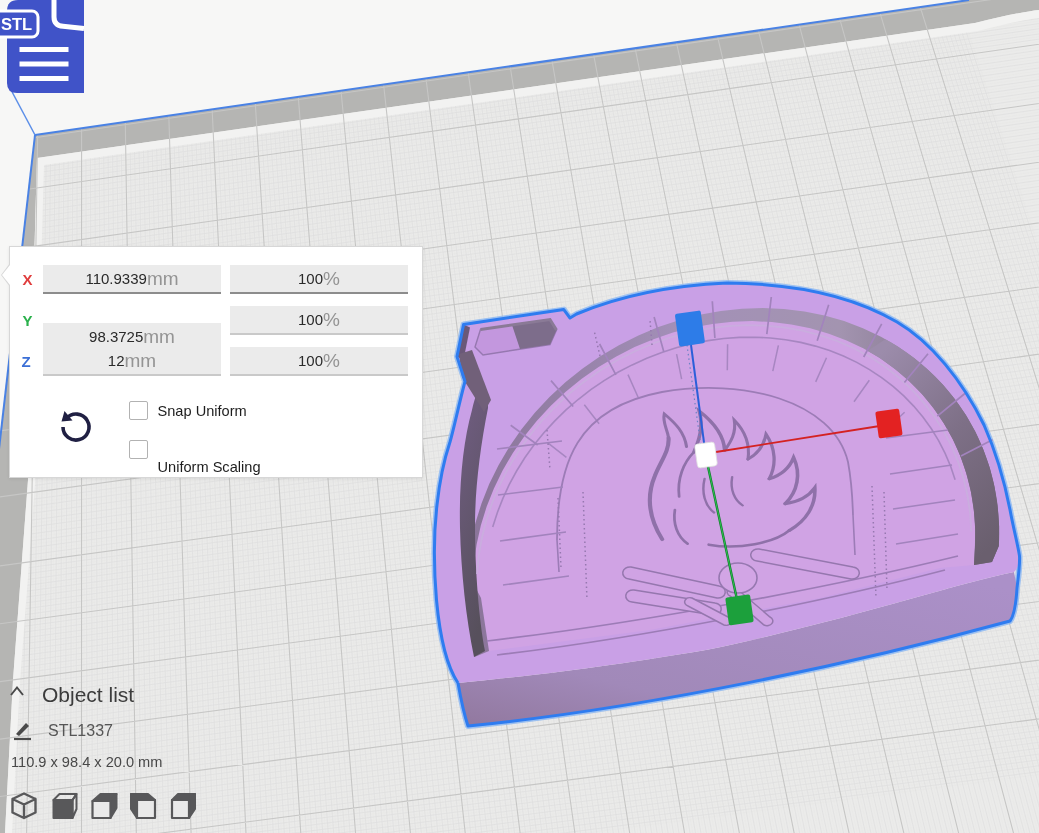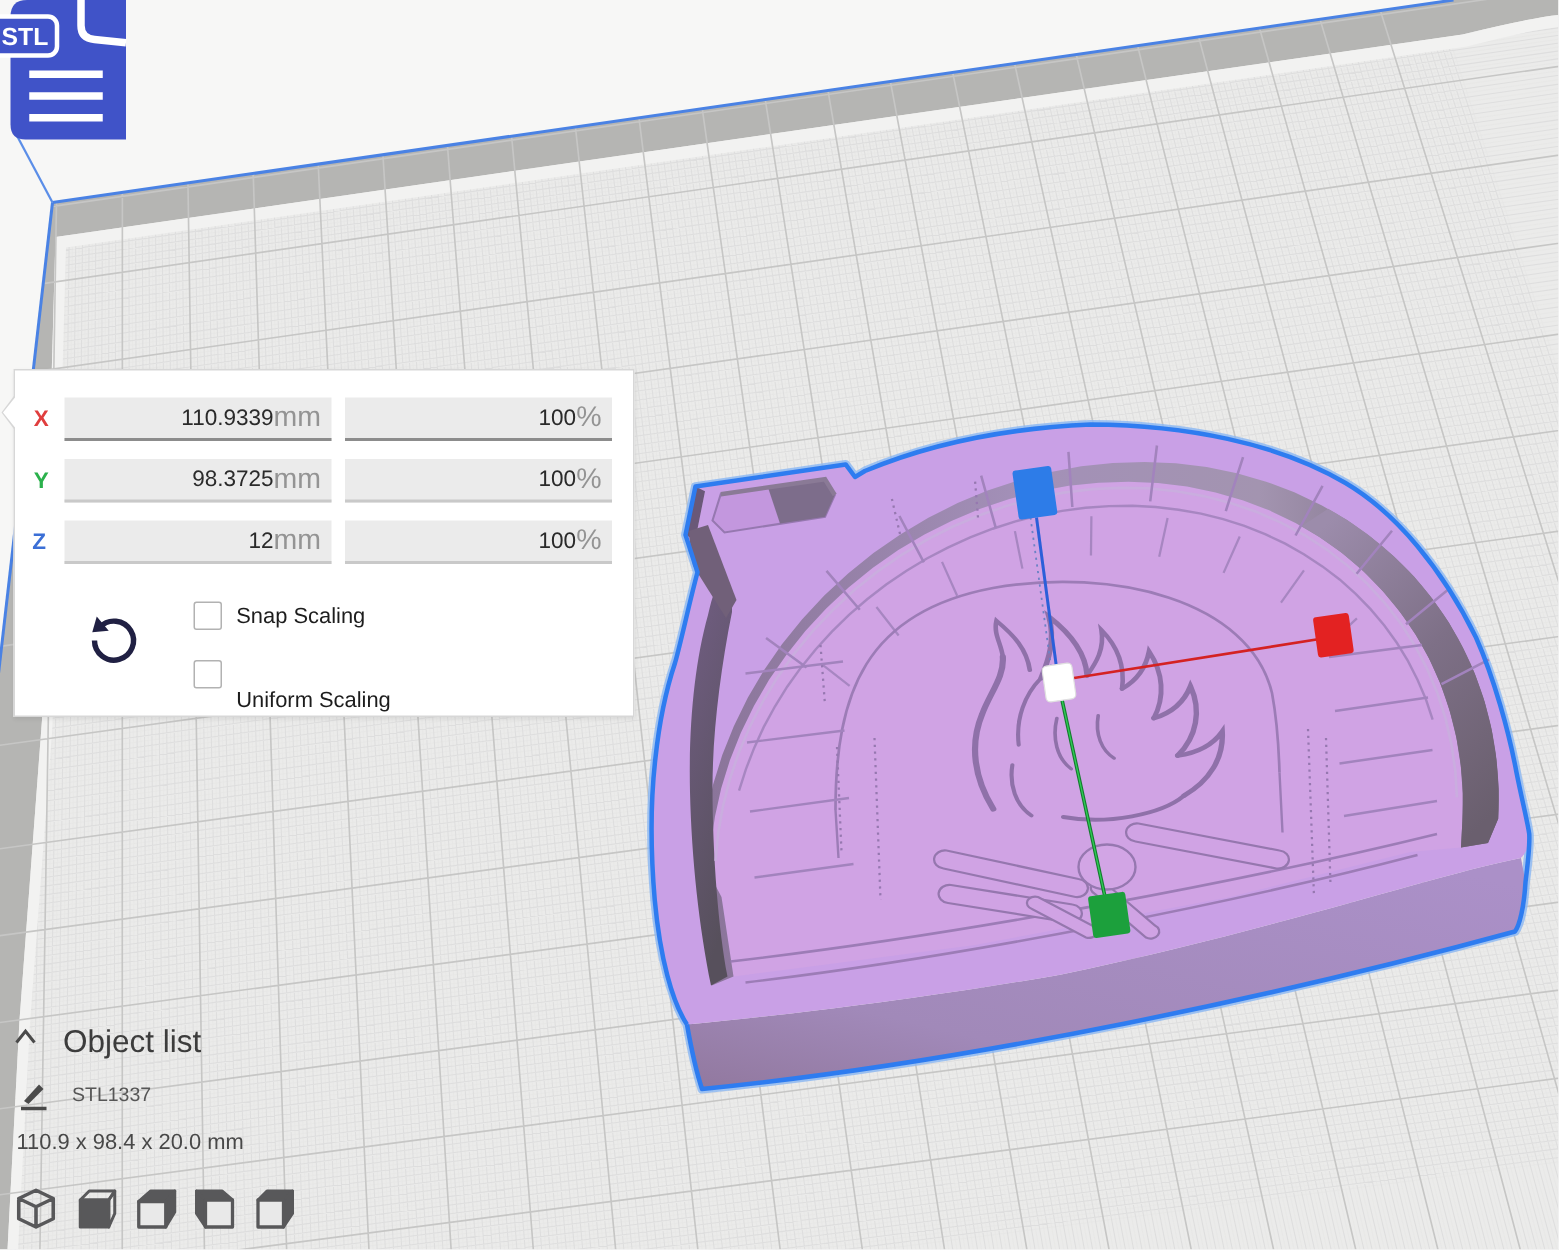--- a/index.html
+++ b/index.html
@@ -11,7 +11,7 @@
  border-top:10.5px solid transparent;border-bottom:10.5px solid transparent;border-right:8px solid #fff}
 .axis{position:absolute;font-size:15px;font-weight:bold;line-height:30px}
 .fld{position:absolute;width:178px;height:29px;background:#ebebeb;border:none;
- border-bottom:2px solid #c9c9c9;display:flex;justify-content:flex-end;align-items:center;
+ border-bottom:2px solid #c9c9c9;display:flex;justify-content:center;align-items:center;
  padding:0 7px;box-sizing:border-box}
 .fld .val{font-size:15px;color:#2a2a2a}
 .fld .unit{font-size:19px;color:#949494}

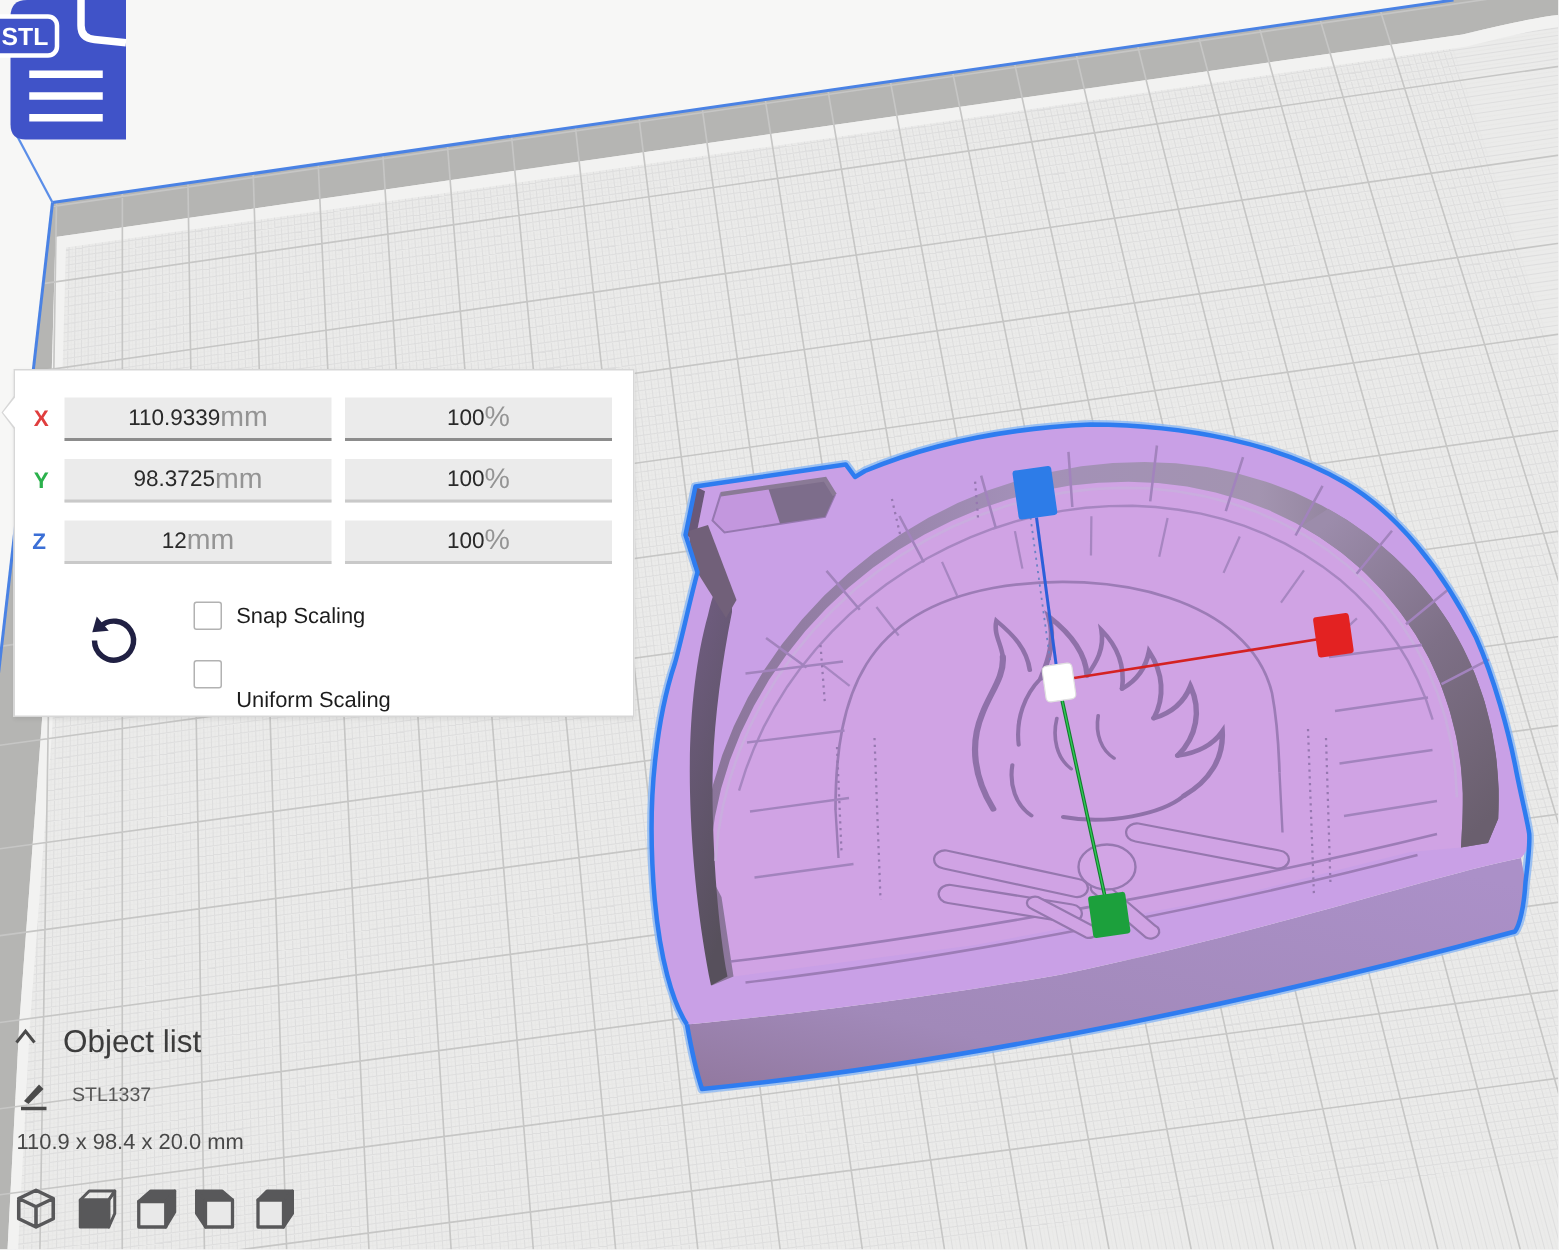--- a/index.html
+++ b/index.html
@@ -168,7 +168,7 @@
       <span class="val">100</span>
       <span class="unit">%</span>
     </div>
- <div class="fld" style="left:33.5px;top:59px">
+ <div class="fld" style="left:33.5px;top:76px">
       <span class="val">98.3725</span>
       <span class="unit">mm</span>
     </div>

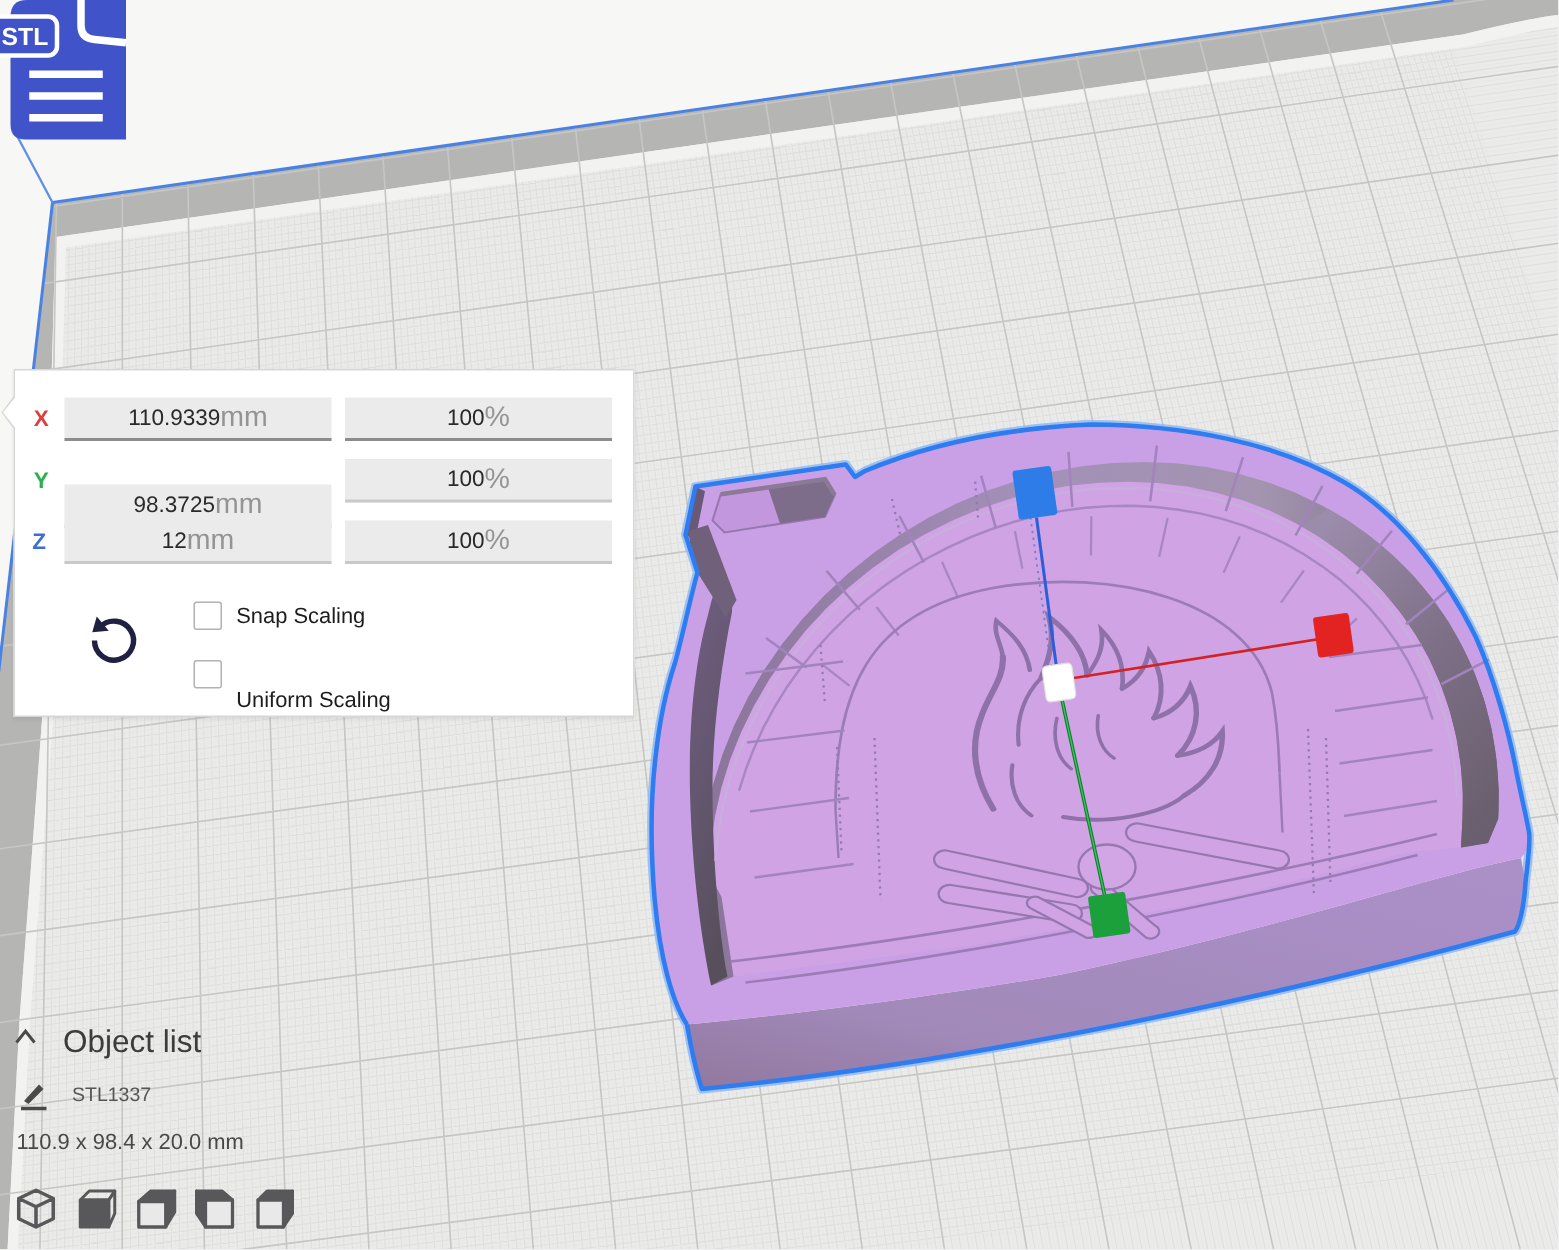--- a/index.html
+++ b/index.html
@@ -191,7 +191,7 @@
 </g>
 </svg>
  <div class="cb" style="left:119px;top:154px"></div>
- <div class="cblab" style="left:148px;top:156px">Snap Scaling</div>
+ <div class="cblab" style="left:148px;top:156px">Snap Uniform</div>
  <div class="cb" style="left:119px;top:192.5px"></div>
  <div class="cblab" style="left:148px;top:212px">Uniform Scaling</div>
 </div>

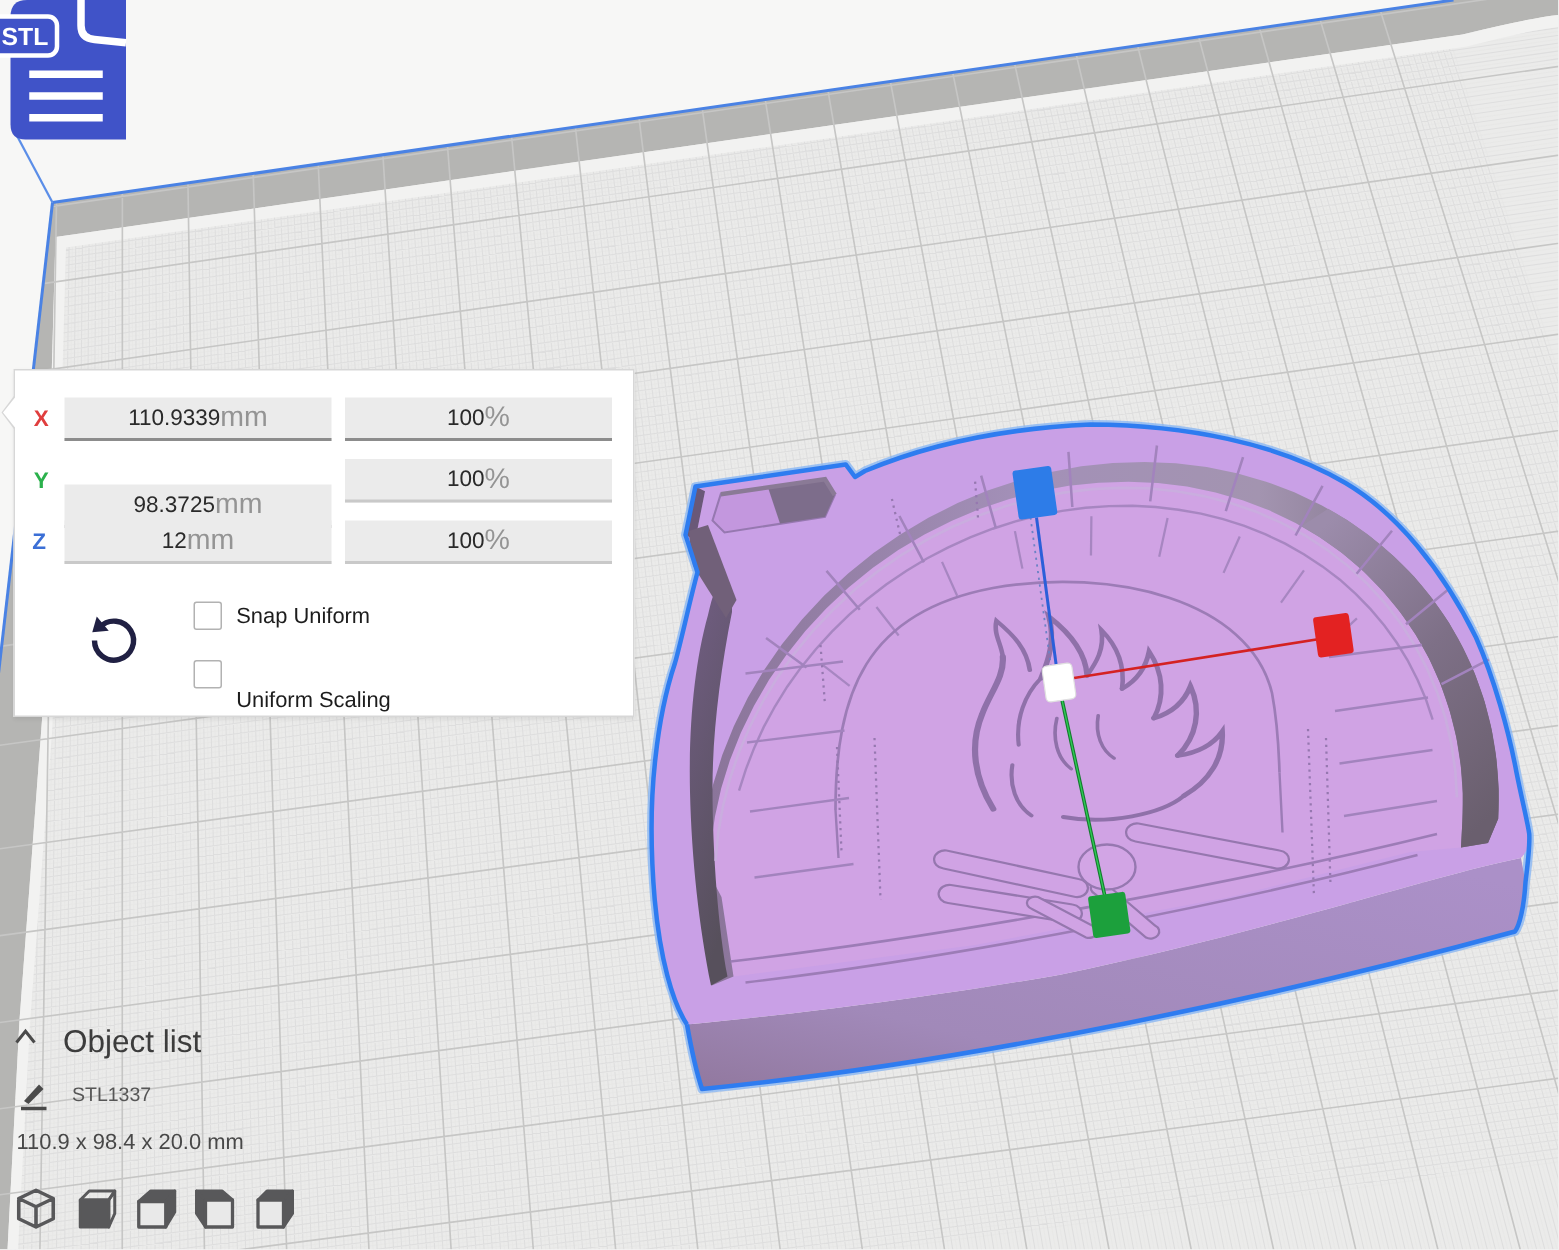--- a/index.html
+++ b/index.html
@@ -197,6 +197,6 @@
 </div>
 
 <div class="t" style="left:42px;top:683px;font-size:21px;color:#3c3c3c">Object list</div>
-<div class="t" style="left:48px;top:722px;font-size:13px;color:#565656">STL1337</div>
+<div class="t" style="left:48px;top:722px;font-size:16px;color:#565656">STL1337</div>
 <div class="t" style="left:11px;top:754px;font-size:14.6px;color:#484848">110.9 x 98.4 x 20.0 mm</div>
 </body></html>

